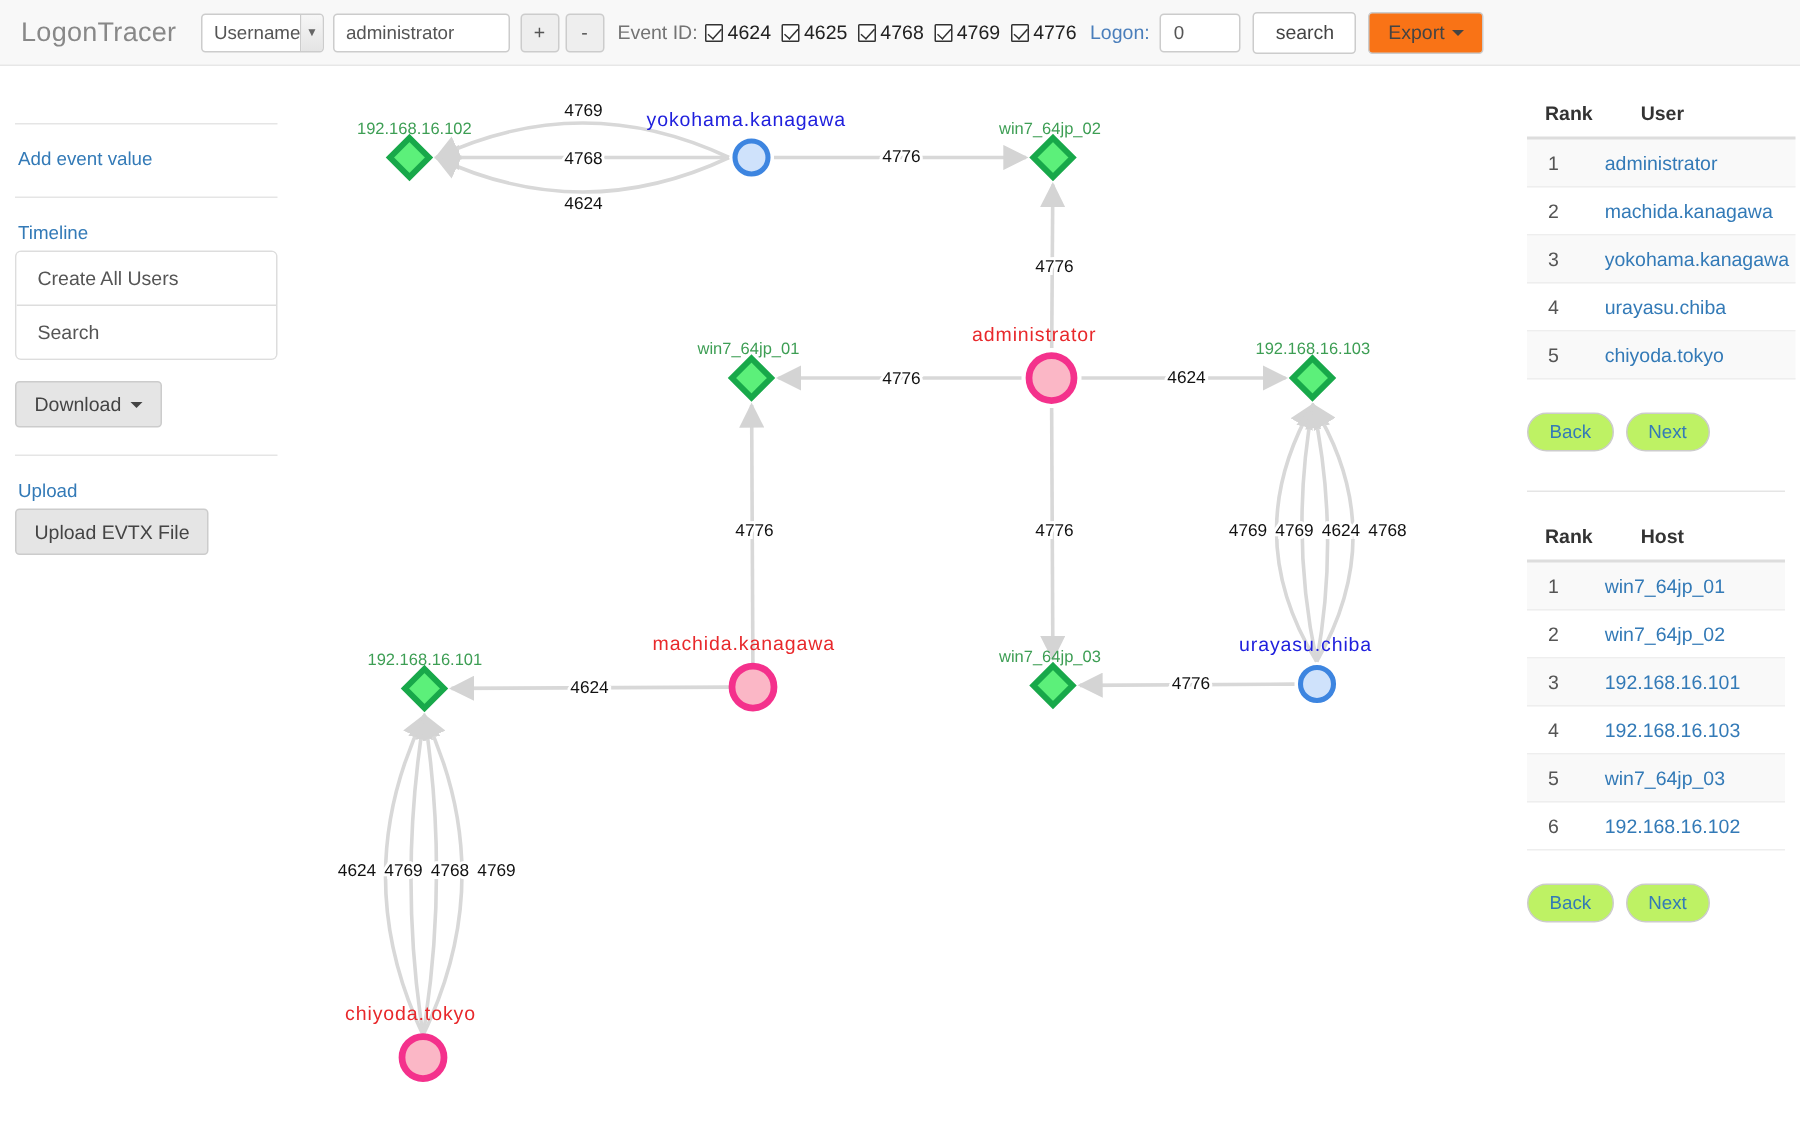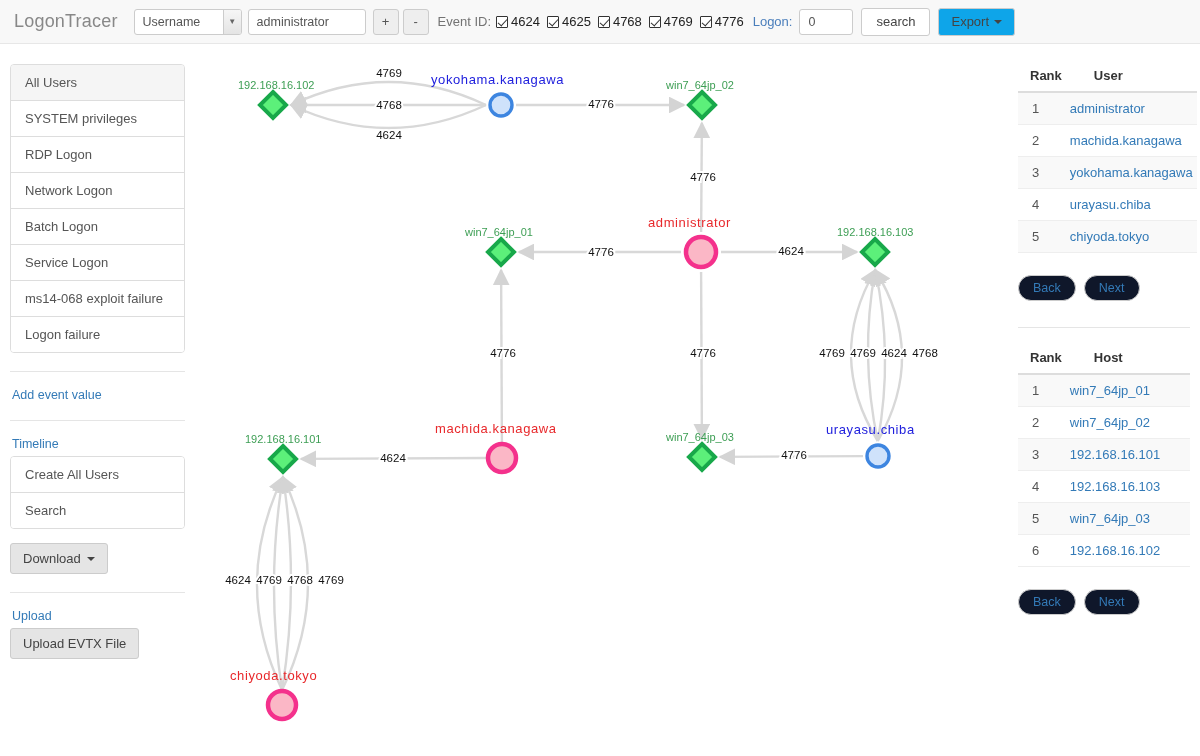--- a/index.html
+++ b/index.html
@@ -28,7 +28,7 @@
     padding: 0 8px; white-space: nowrap;
   }
   #user-select {
-    position: relative; width: 108px; padding: 0; margin-right: 6px;
+    position: relative; width: 82px; padding: 0; margin-right: 6px;
     display: flex; align-items: center;
   }
   #user-select .sel-text { padding-left: 8px; flex: 1; font-size: 12.5px; color: #555; }

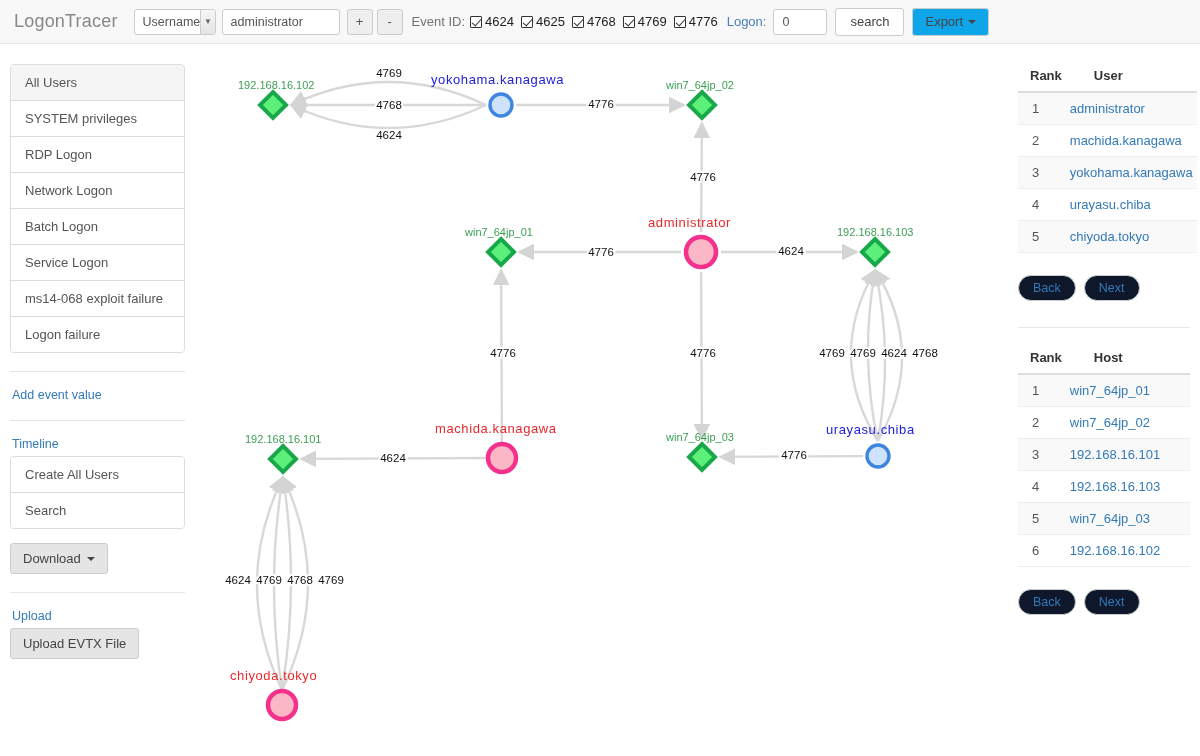--- a/index.html
+++ b/index.html
@@ -65,7 +65,7 @@
     background: #fff; font-size: 13px; color: #444; display:flex; align-items:center;
     justify-content:center; margin-right: 8px; cursor: pointer; }
   #export-btn { height: 28px; padding: 0 12px; border: 1px solid #ccc; border-radius: 3px;
-    background: #0ea5e9; font-size: 13px; color: #444; display:flex; align-items:center;
+    background: #f97316; font-size: 13px; color: #444; display:flex; align-items:center;
     justify-content:center; cursor: pointer; }
   #export-btn .caret {
     width: 0; height: 0; margin-left: 5px;

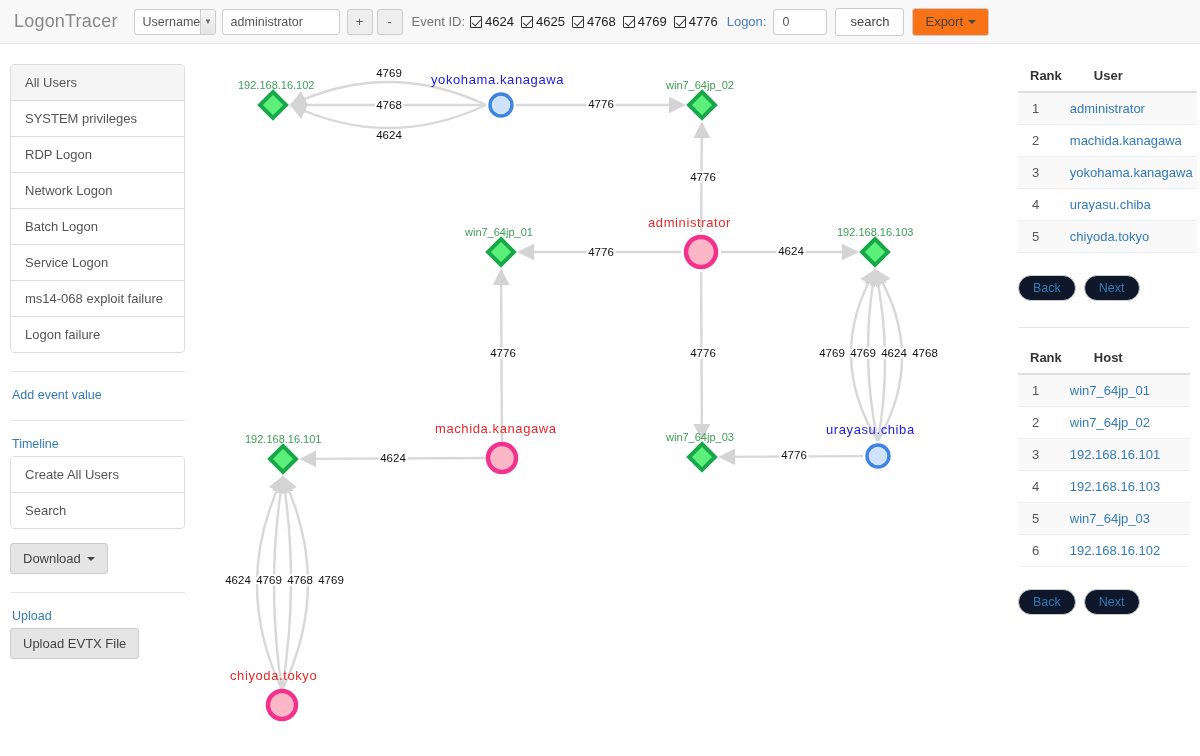--- a/index.html
+++ b/index.html
@@ -187,16 +187,6 @@
 
 <div id="sidebar">
 
-  <div class="lgroup">
-    <div class="li active">All Users</div>
-    <div class="li">SYSTEM privileges</div>
-    <div class="li">RDP Logon</div>
-    <div class="li">Network Logon</div>
-    <div class="li">Batch Logon</div>
-    <div class="li">Service Logon</div>
-    <div class="li">ms14-068 exploit failure</div>
-    <div class="li">Logon failure</div>
-  </div>
 
   <div class="hr"></div>
 

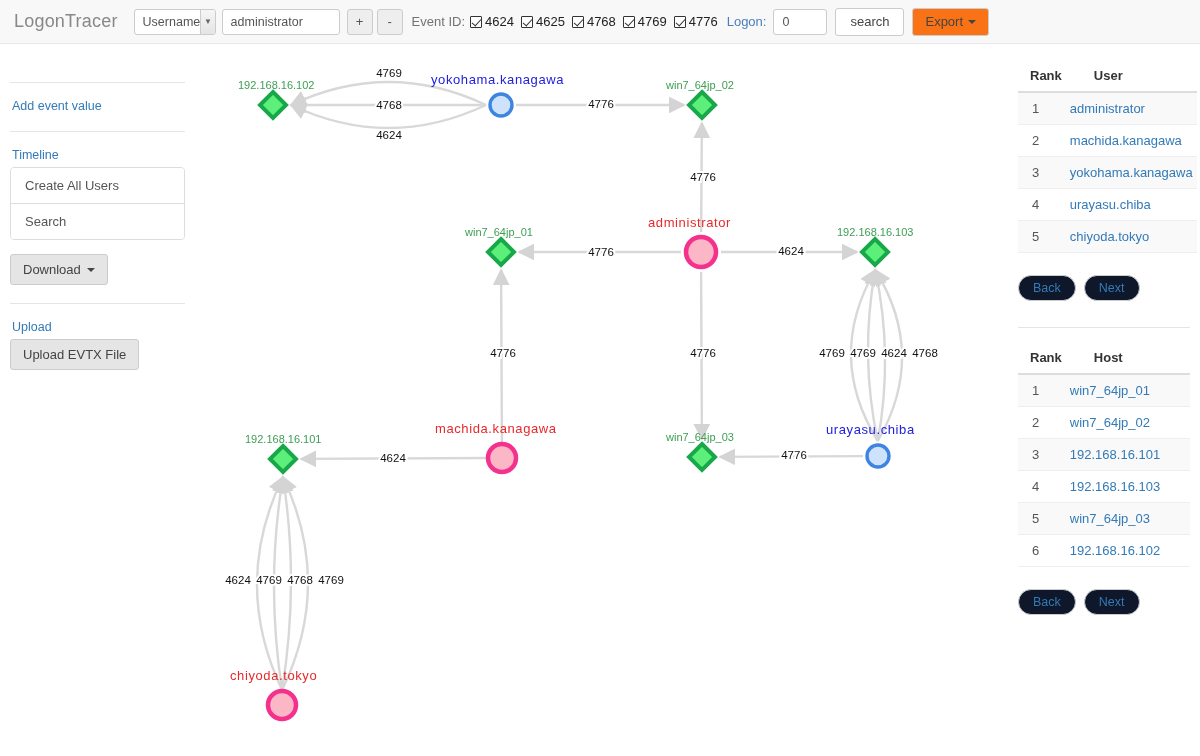--- a/index.html
+++ b/index.html
@@ -122,7 +122,7 @@
   .rank-table td.c-val a { color: #337ab7; text-decoration: none; cursor: pointer; }
   .pager { margin-top: 22px; display: flex; gap: 8px; }
   .pager .pbtn {
-    border: 1px solid #ccc; border-radius: 14px; background: #0f172a;
+    border: 1px solid #ccc; border-radius: 14px; background: #bef264;
     font-size: 12.5px; color: #337ab7; padding: 5px 14px; cursor: pointer;
   }
   .rule { height: 1px; background: #e5e5e5; margin: 26px 0 16px 0; }

